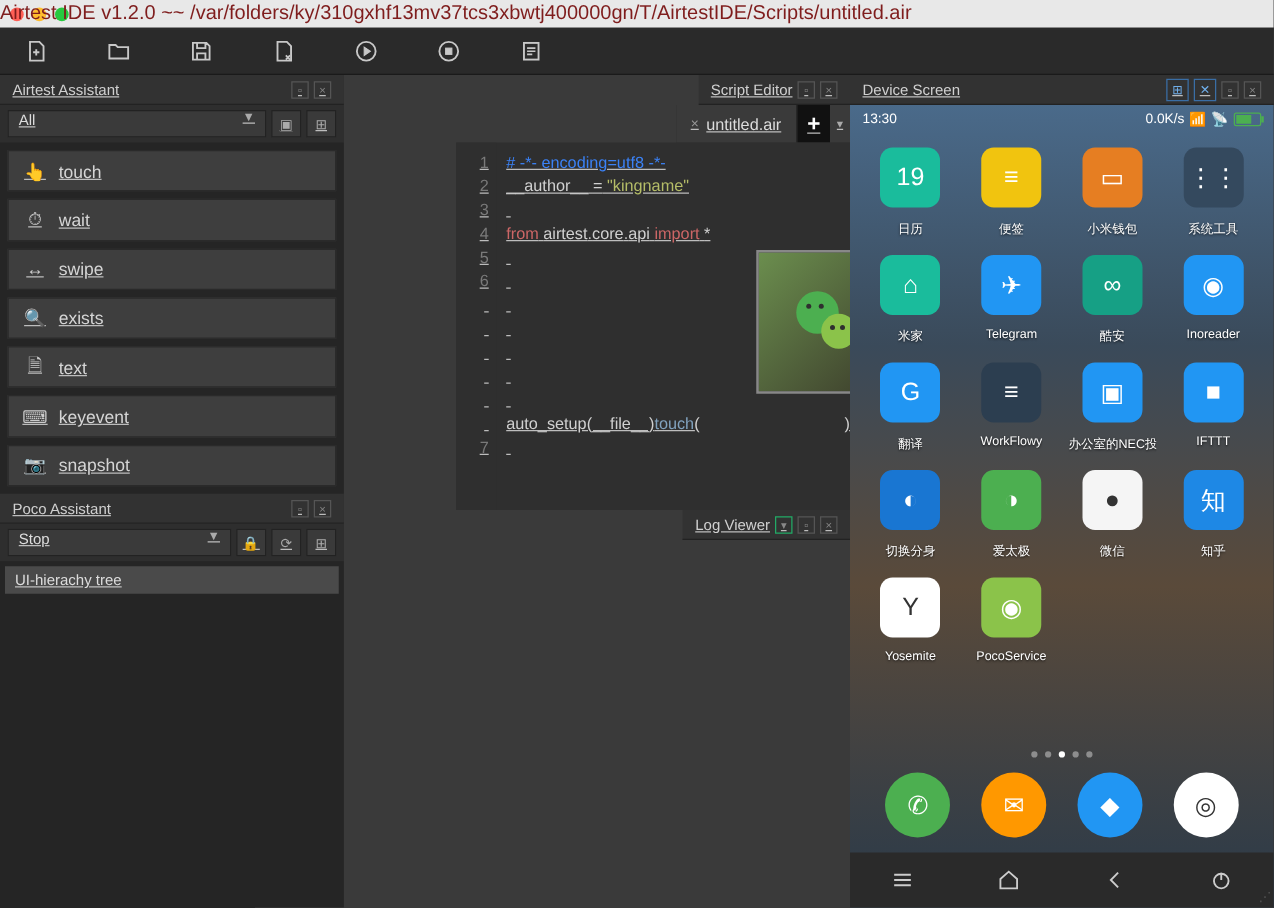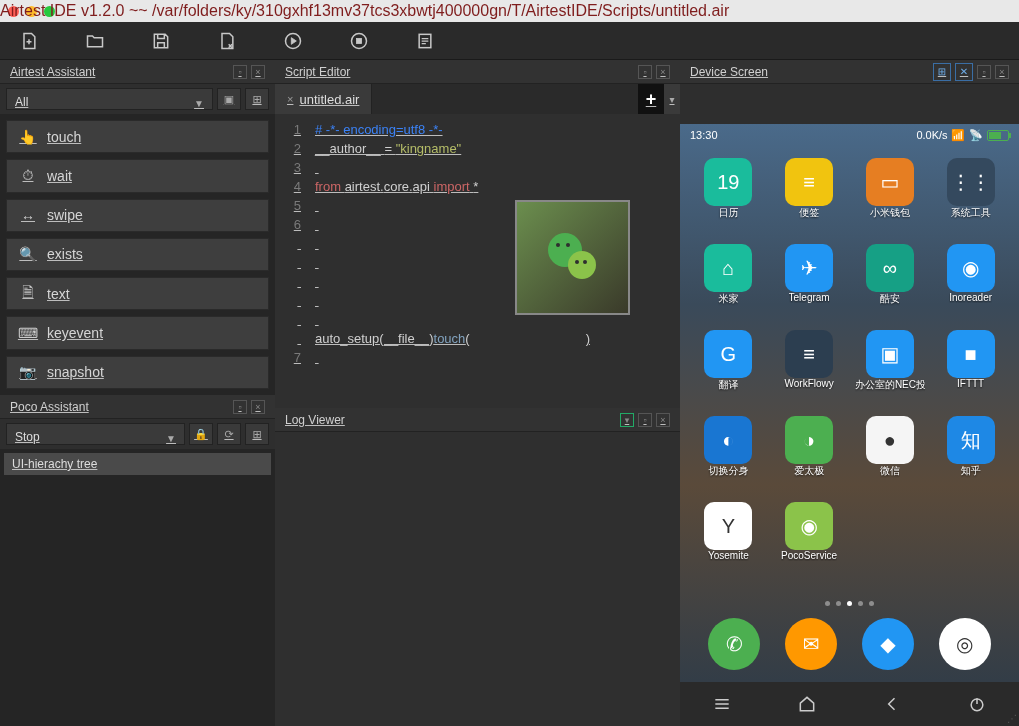--- a/index.html
+++ b/index.html
@@ -20,7 +20,7 @@
 .workspace { display: flex; height: calc(726px - 60px); text-decoration: underline; }
 
 .left-col { width: 275px; display: flex; flex-direction: column; background: #2e2e2e; }
-.mid-col { width: 405px; display: flex; flex-direction: column; }
+.mid-col { width: 405px; display: flex; flex-direction: column; align-items: flex-end; }
 .right-col { flex: 1; display: flex; flex-direction: column; background: #2e2e2e; }
 
 .panel-head { height: 24px; background: #323232; display: flex; align-items: center; padding: 0 10px; font-size: 12px; color: #d0d0d0; border-bottom: 1px solid #222; }

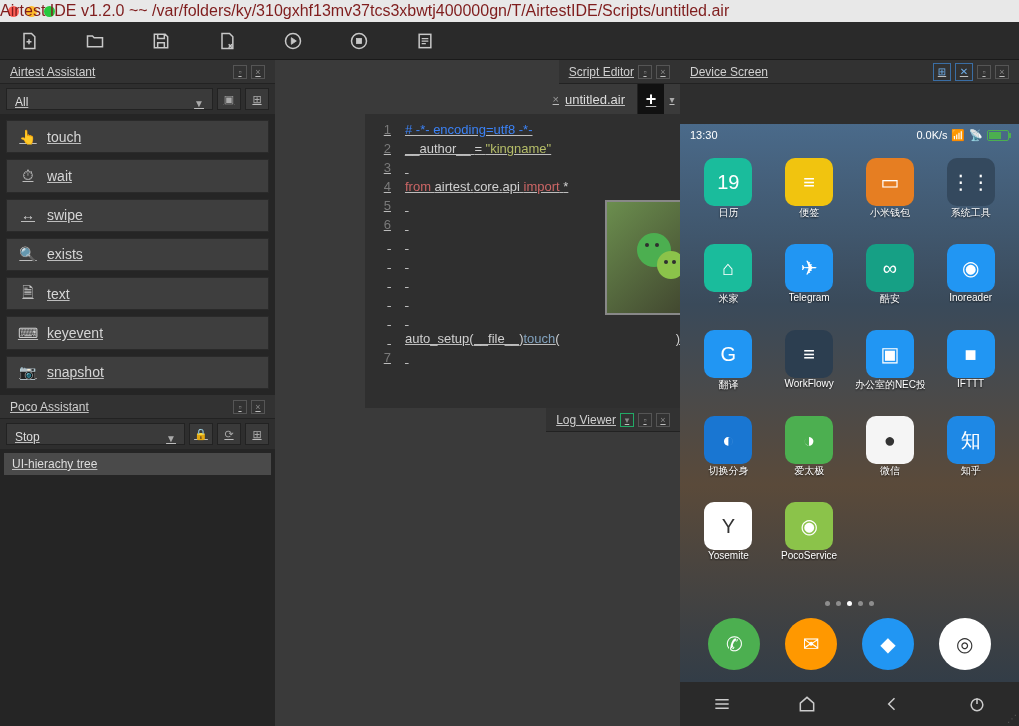--- a/index.html
+++ b/index.html
@@ -28,7 +28,7 @@
 .panel-head .pbtn { width: 14px; height: 14px; margin-left: 4px; border: 1px solid #555; font-size: 9px; display:flex; align-items:center; justify-content:center; cursor:pointer; color:#888;}
 
 .dropdown-row { display:flex; align-items:center; padding:4px 6px; gap:4px; background:#2e2e2e; }
-.combo { flex:1; height:22px; background:#3a3a3a; color:#ddd; border:1px solid #222; padding:0 8px; display:flex; align-items:flex-end; justify-content:space-between; cursor:pointer; font-size:12px;}
+.combo { flex:1; height:22px; background:#3a3a3a; color:#ddd; border:1px solid #222; padding:0 8px; display:flex; align-items:flex-start; justify-content:space-between; cursor:pointer; font-size:12px;}
 .combo .caret { font-size:10px; color:#aaa;}
 .mini-btn { width:24px; height:22px; background:#3a3a3a; border:1px solid #222; display:flex; align-items:center; justify-content:center; cursor:pointer; color:#aaa; font-size:11px;}
 

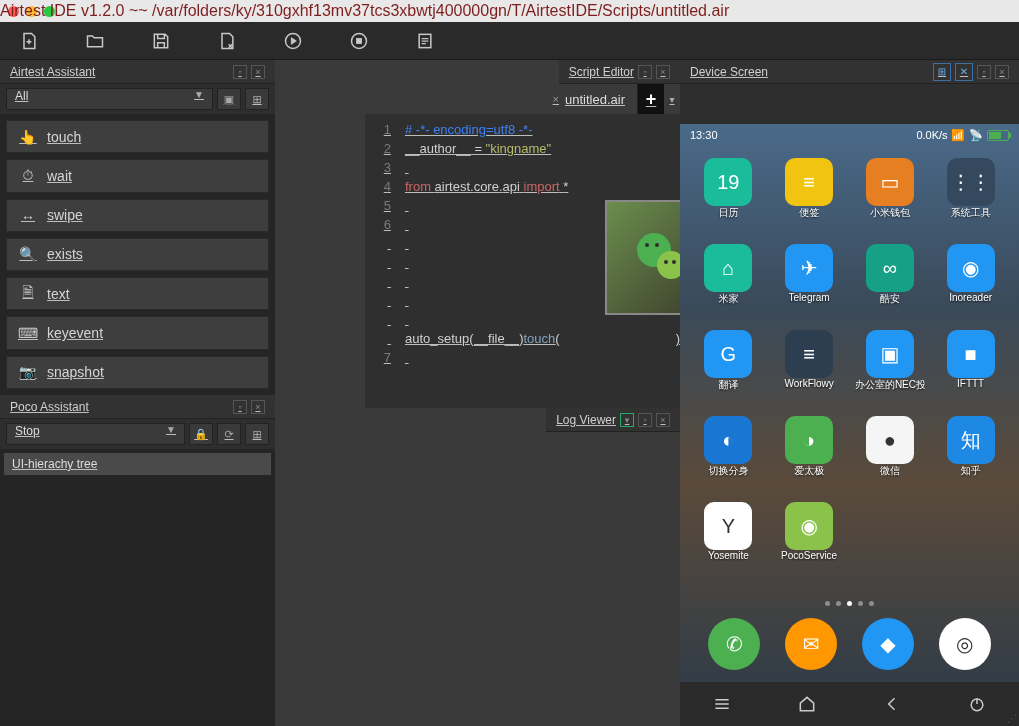--- a/index.html
+++ b/index.html
@@ -63,7 +63,7 @@
 
 .device-head .dbtn{width:18px; height:18px; border:1px solid #3a6ea5; margin-left:4px; display:flex; align-items:center; justify-content:center; font-size:10px; color:#6faeea; cursor:pointer;}
 
-.phone-screen{flex:1; position:relative; background:linear-gradient(180deg,#4a6a8a 0%,#3a4a5a 30%,#5a4a3a 60%,#2a3a4a 100%); overflow:hidden;margin-top:40px;}
+.phone-screen{flex:1; position:relative; background:linear-gradient(180deg,#4a6a8a 0%,#3a4a5a 30%,#5a4a3a 60%,#2a3a4a 100%); overflow:hidden;}
 .phone-status{position:absolute; top:0; left:0; right:0; height:22px; display:flex; align-items:center; justify-content:space-between; padding:0 10px; color:#fff; font-size:11px;}
 .phone-status .right-icons{display:flex; align-items:center; gap:4px;}
 .phone-status .batt{display:inline-block; width:22px; height:11px; border:1px solid #4caf50; border-radius:2px; position:relative;}

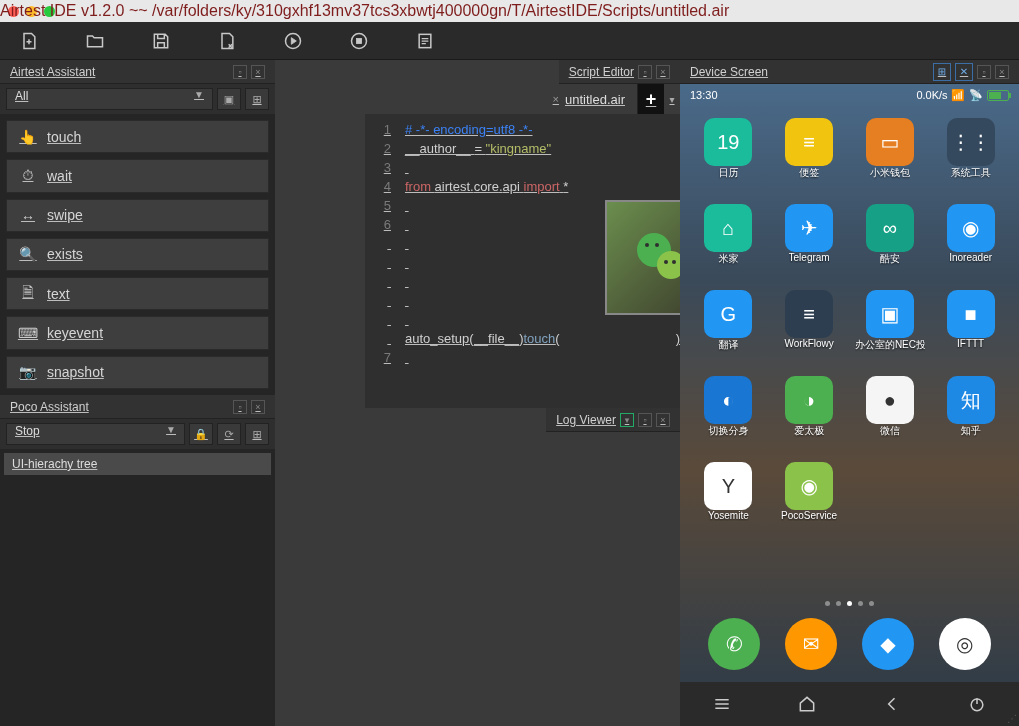--- a/index.html
+++ b/index.html
@@ -71,7 +71,7 @@
 .phone-status .batt-fill{position:absolute; left:1px; top:1px; bottom:1px; width:60%; background:#4caf50;}
 
 .app-grid{position:absolute; top:28px; left:0; right:0; bottom:120px; padding:6px 12px; display:grid; grid-template-columns:repeat(4,1fr); grid-auto-rows:82px; gap:4px 8px;}
-.app{display:flex; flex-direction:column; align-items:center; gap:0;}
+.app{display:flex; flex-direction:column; align-items:center; gap:10px;}
 .app-icon{width:48px; height:48px; border-radius:10px; display:flex; align-items:center; justify-content:center; color:#fff; font-size:20px; font-weight:500;}
 .app-label{font-size:10px; color:#fff; text-shadow:0 1px 2px rgba(0,0,0,0.8); text-align:center; white-space:nowrap; max-width:70px; overflow:hidden;}
 

